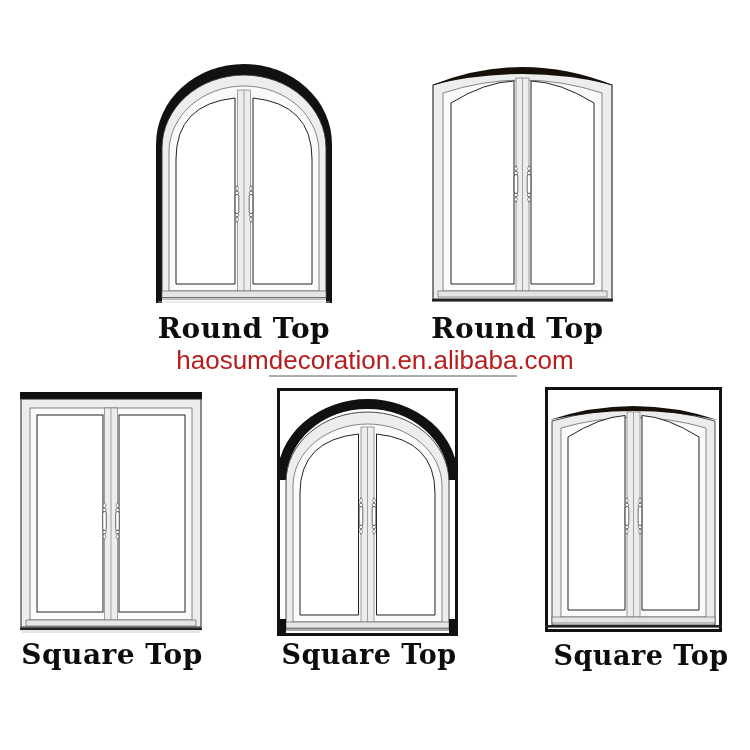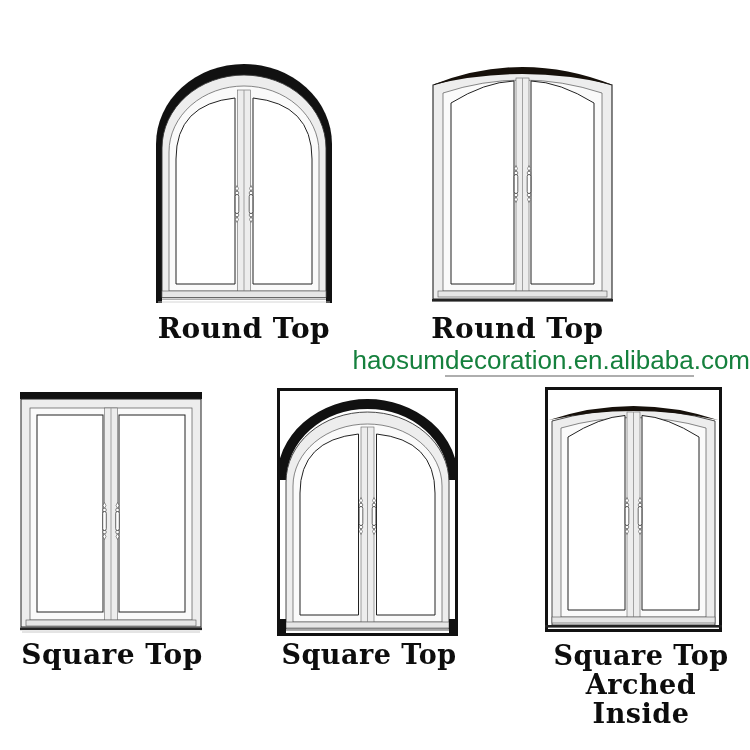--- a/index.html
+++ b/index.html
@@ -11,8 +11,8 @@
               font-family:"DejaVu Serif","Liberation Serif",serif;
               font-weight:700;font-size:28px;line-height:30px;letter-spacing:0.5px;}
   .door-label.double{font-size:27px;line-height:29px;}
-  .watermark{position:absolute;left:0;top:345px;width:750px;text-align:right;
-             font-size:26px;color:#15803d;letter-spacing:0px;white-space:nowrap;}
+  .watermark{position:absolute;left:0;top:345px;width:750px;text-align:center;
+             font-size:26px;color:#b91c1c;letter-spacing:0px;white-space:nowrap;}
   .wm-u{border-bottom:2.5px solid #aeaeae;padding-bottom:0px;}
 </style>
 </head>

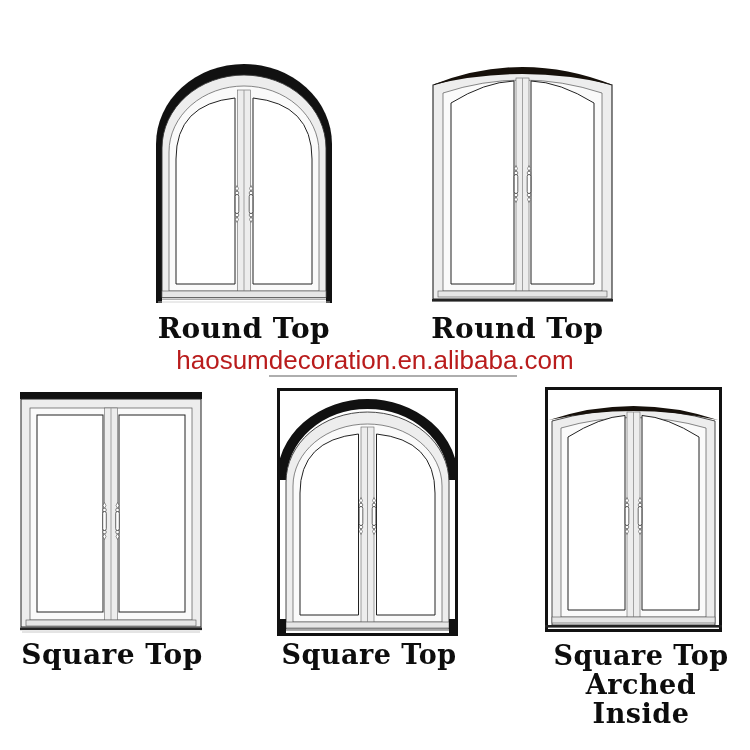--- a/index.html
+++ b/index.html
@@ -186,7 +186,6 @@
   </div>
   <div class="door-label double" style="left:541px;top:641px;width:200px">
     <div>Square Top</div>
-    <div>Arched Inside</div>
   </div>
 
 </div>

